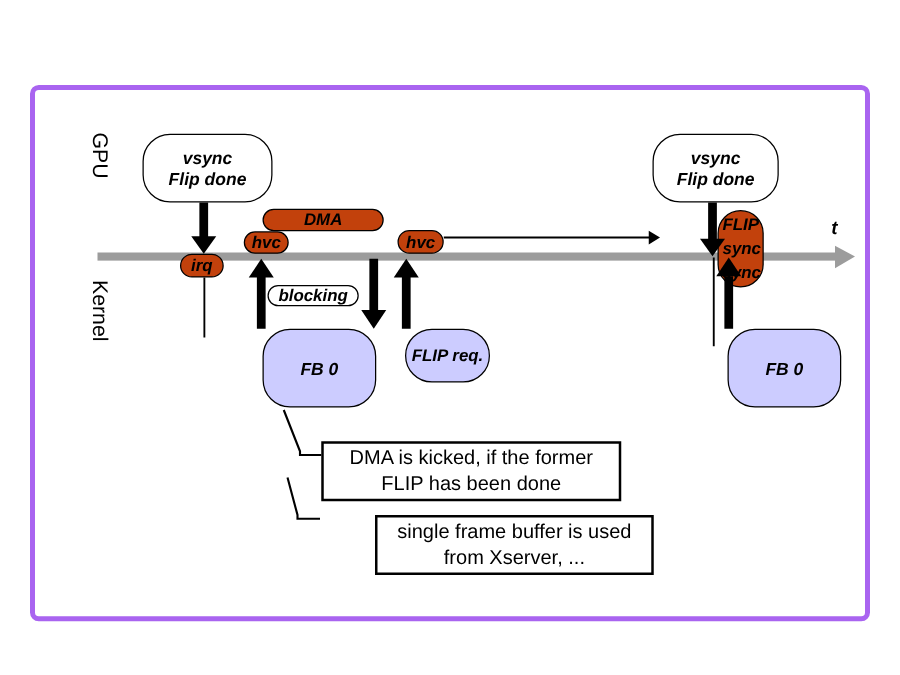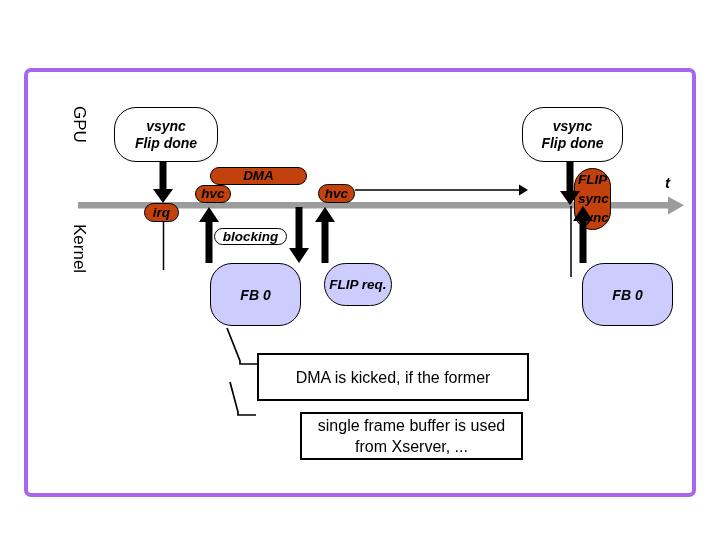--- a/index.html
+++ b/index.html
@@ -97,7 +97,7 @@
 
 <div class="bx lav-bx" style="left:582px; top:263px; width:91px; height:63px; font-size:14px;">FB 0</div>
 
-<div class="callout" style="left:257px; top:353px; width:272px; height:48px;">
+<div class="callout" style="left:257px; top:353px; width:240px; height:48px;">
   <div>DMA is kicked, if the former</div>
 </div>
 

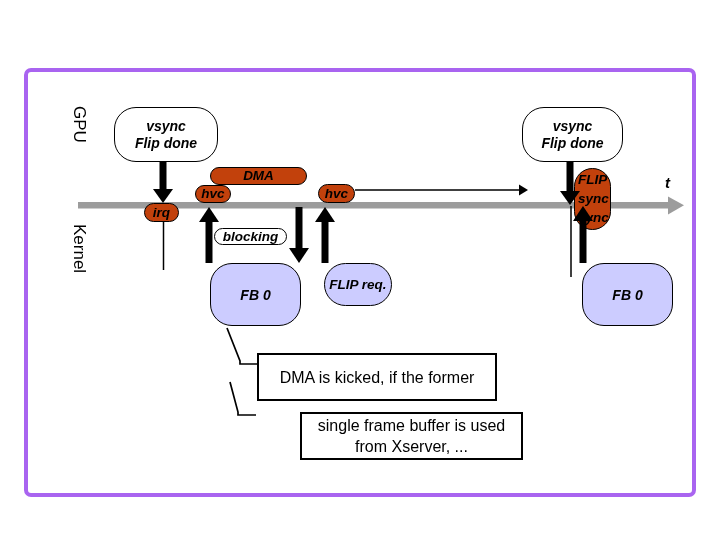--- a/index.html
+++ b/index.html
@@ -99,6 +99,7 @@
 
 <div class="callout" style="left:257px; top:353px; width:240px; height:48px;">
   <div>DMA is kicked, if the former</div>
+  <div>FLIP has been done</div>
 </div>
 
 <div class="callout" style="left:257px; top:412px; width:223px; height:48px;margin-left:43px;">

